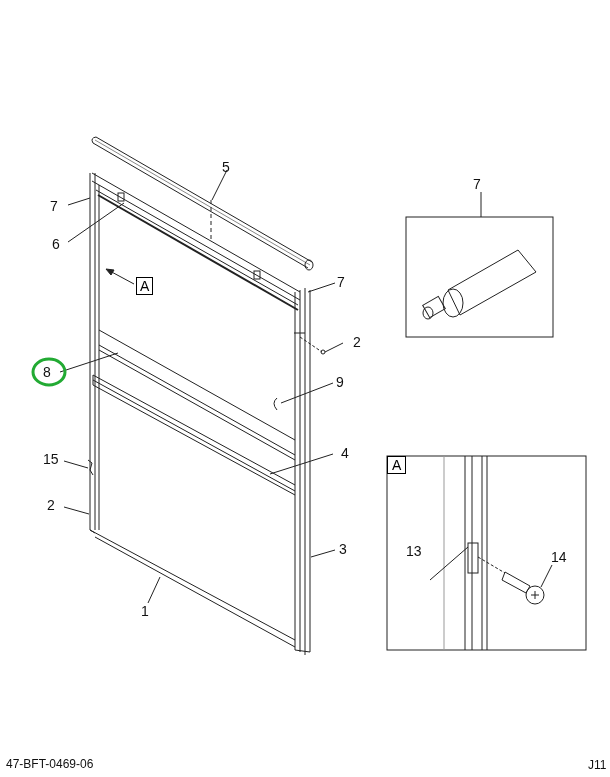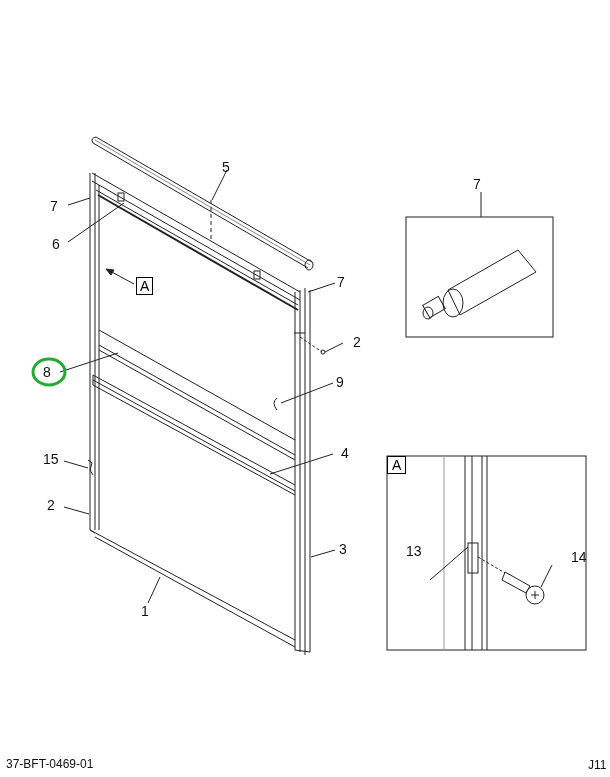--- a/index.html
+++ b/index.html
@@ -140,7 +140,7 @@
 <span class="lbl" style="left:141px;top:604px">1</span>
 <span class="lbl" style="left:473px;top:177px">7</span>
 <span class="lbl" style="left:406px;top:544px">13</span>
-<span class="lbl" style="left:571px;top:550px">14</span>
+<span class="lbl" style="left:551px;top:550px">14</span>
 
 <span class="callout-box" style="left:136px;top:277px">A</span>
 <span class="callout-box" style="left:387px;top:456px;padding:1px 4px">A</span>

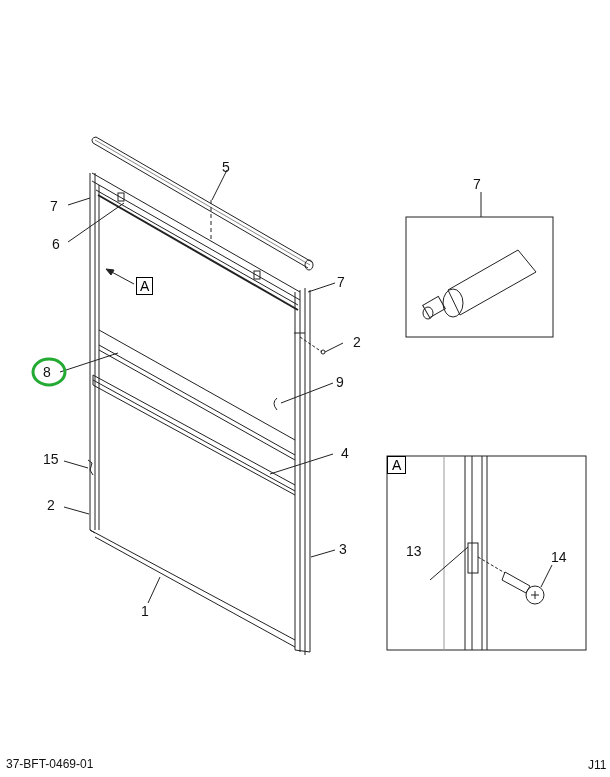--- a/index.html
+++ b/index.html
@@ -145,7 +145,7 @@
 <span class="callout-box" style="left:136px;top:277px">A</span>
 <span class="callout-box" style="left:387px;top:456px;padding:1px 4px">A</span>
 
-<span class="foot" style="left:6px;top:757px">37-BFT-0469-01</span>
+<span class="foot" style="left:6px;top:757px">47-BFT-0469-06</span>
 <span class="foot" style="left:588px;top:758px">J11</span>
 
 </body></html>

